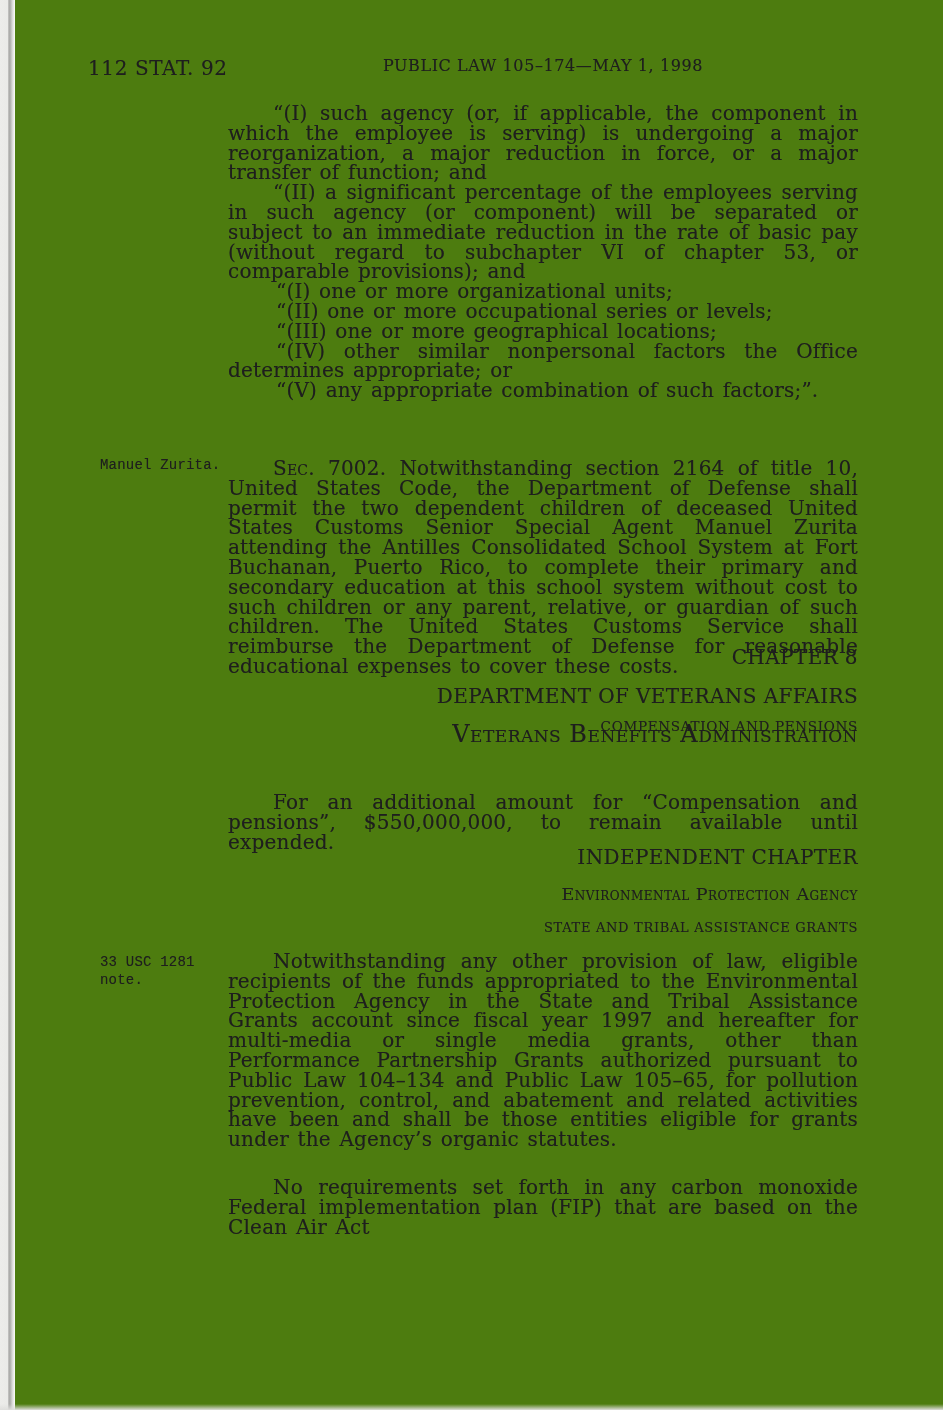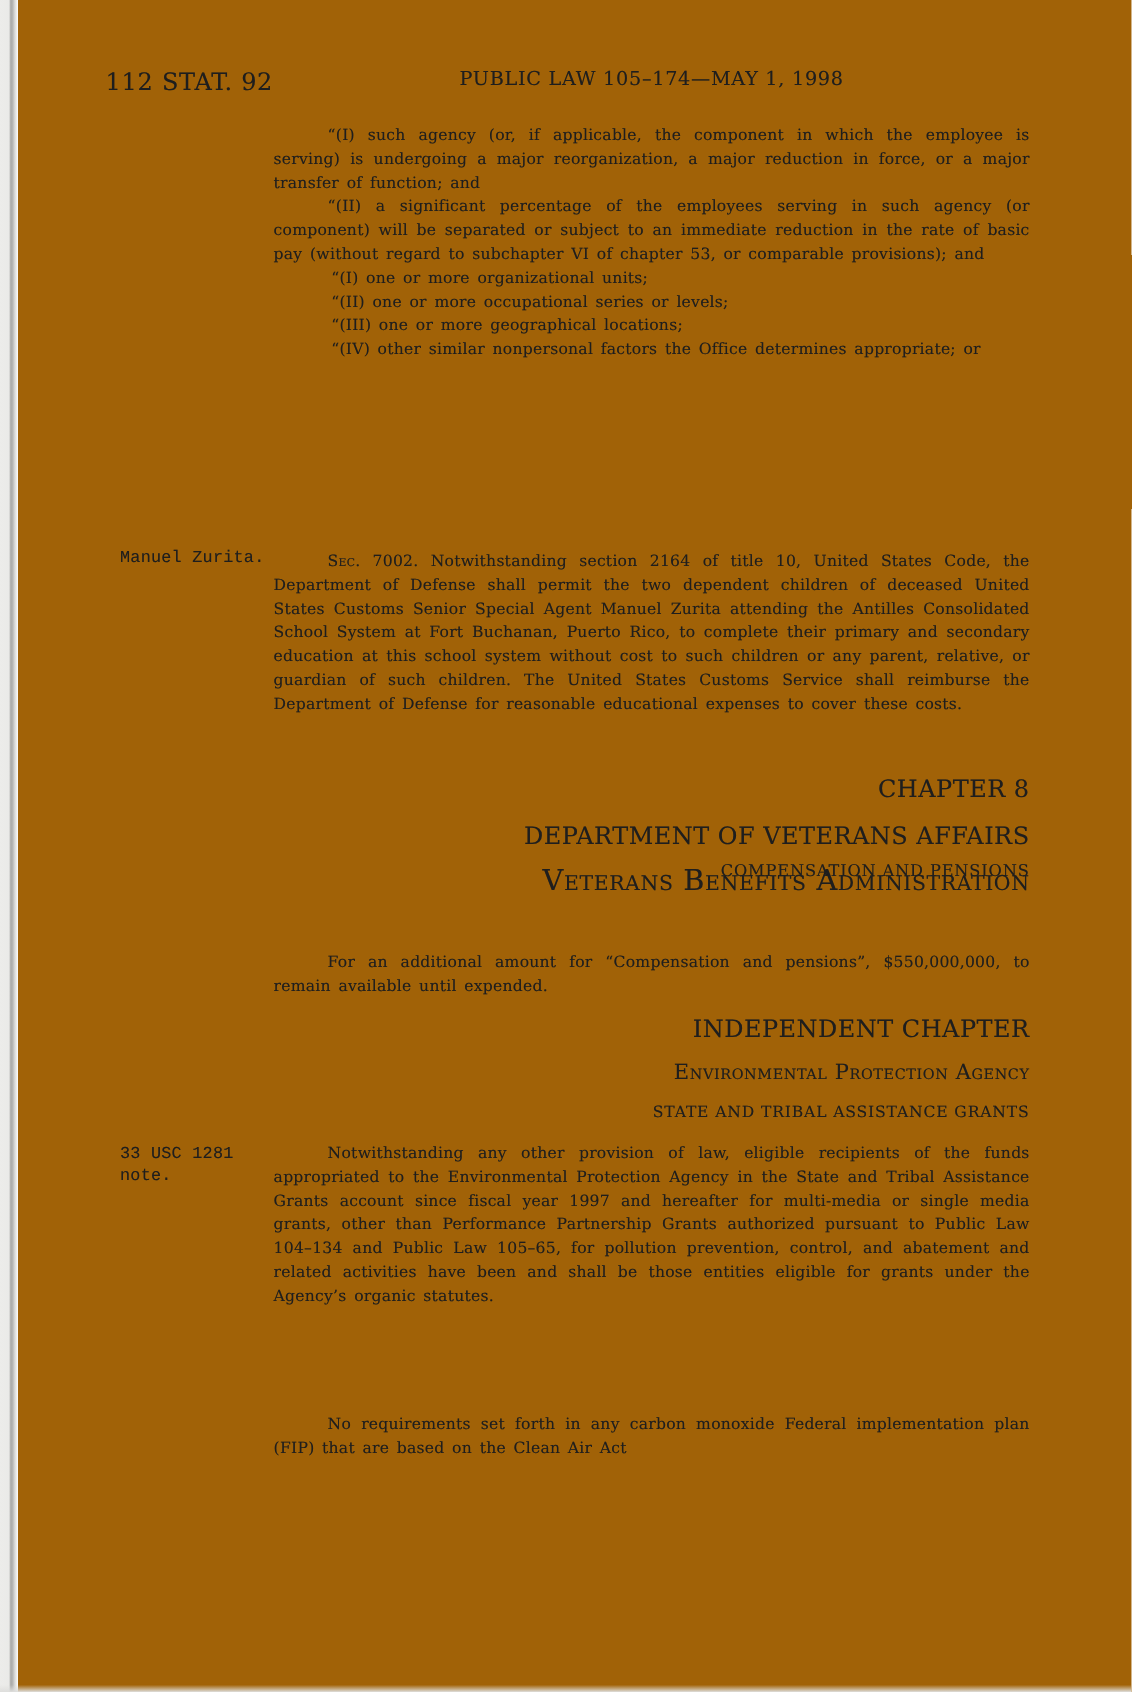--- a/index.html
+++ b/index.html
@@ -7,7 +7,7 @@
     position: relative;
     width: 943px;
     height: 1410px;
-    background: #a16207;
+    background: #4d7c0f;
     font-family: "DejaVu Serif", serif;
     color: #1e1e1e;
     overflow: hidden;

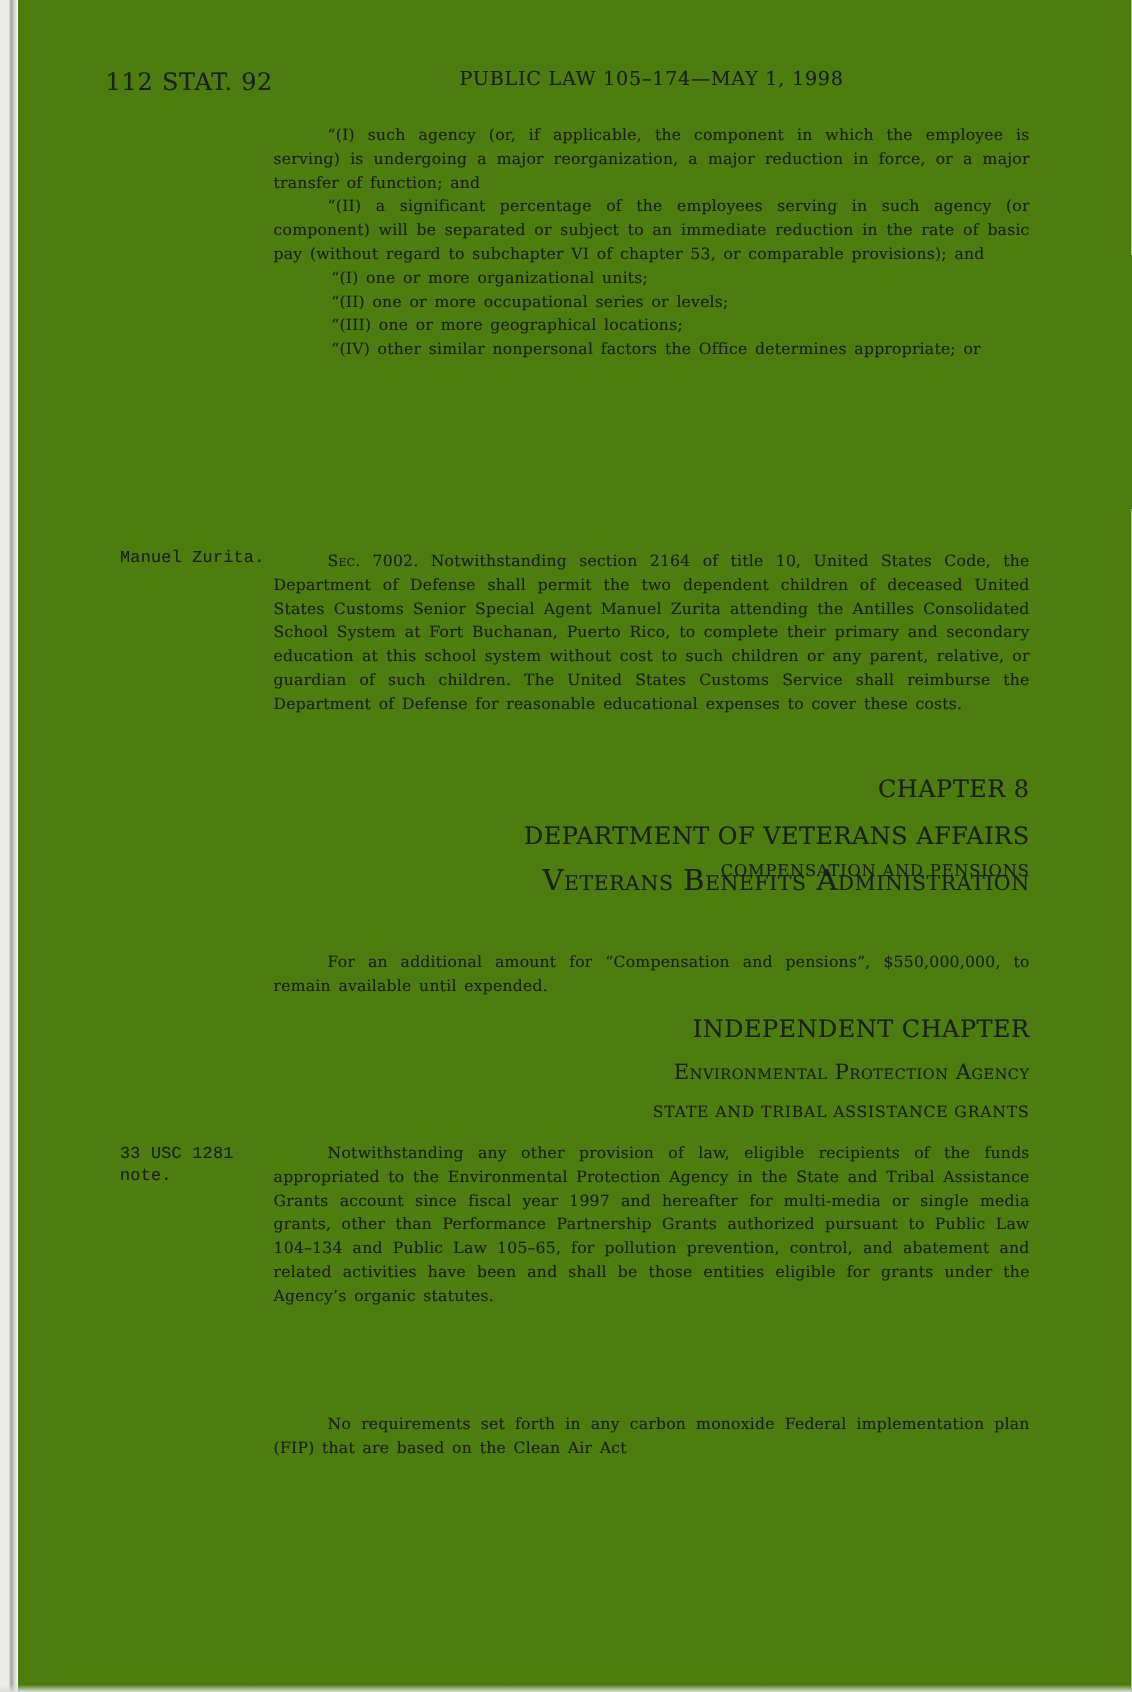--- a/index.html
+++ b/index.html
@@ -36,7 +36,7 @@
   .col { position: absolute; left: 228px; width: 630px; }
   .col p {
     margin: 0;
-    font-size: 13px;
+    font-size: 20px;
     line-height: 19.8px;
     text-align: justify;
     word-spacing: 2px;

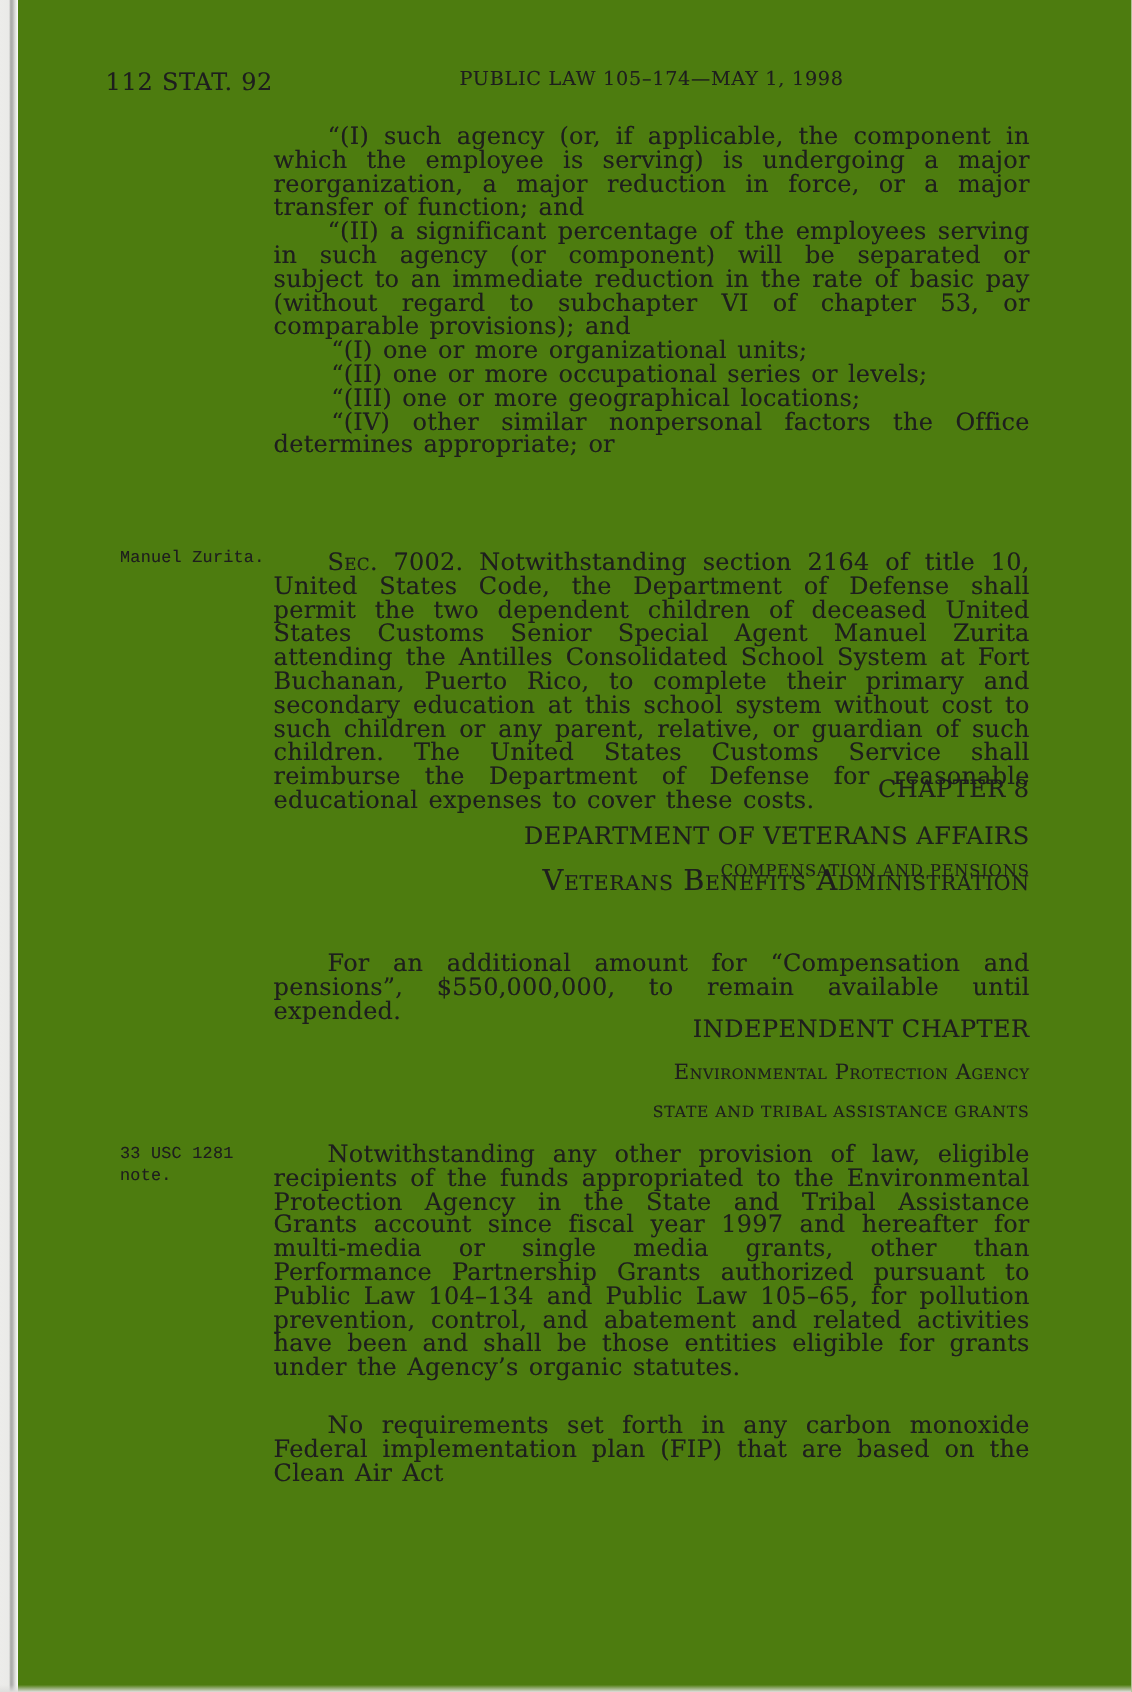--- a/index.html
+++ b/index.html
@@ -88,6 +88,7 @@
     <p class="l3">“(II) one or more occupational series or levels;</p>
     <p class="l3">“(III) one or more geographical locations;</p>
     <p class="l3">“(IV) other similar nonpersonal factors the Office determines appropriate; or</p>
+    <p class="l3">“(V) any appropriate combination of such factors;”.</p>
   </div>
 
   <div class="col" style="top:459px">

